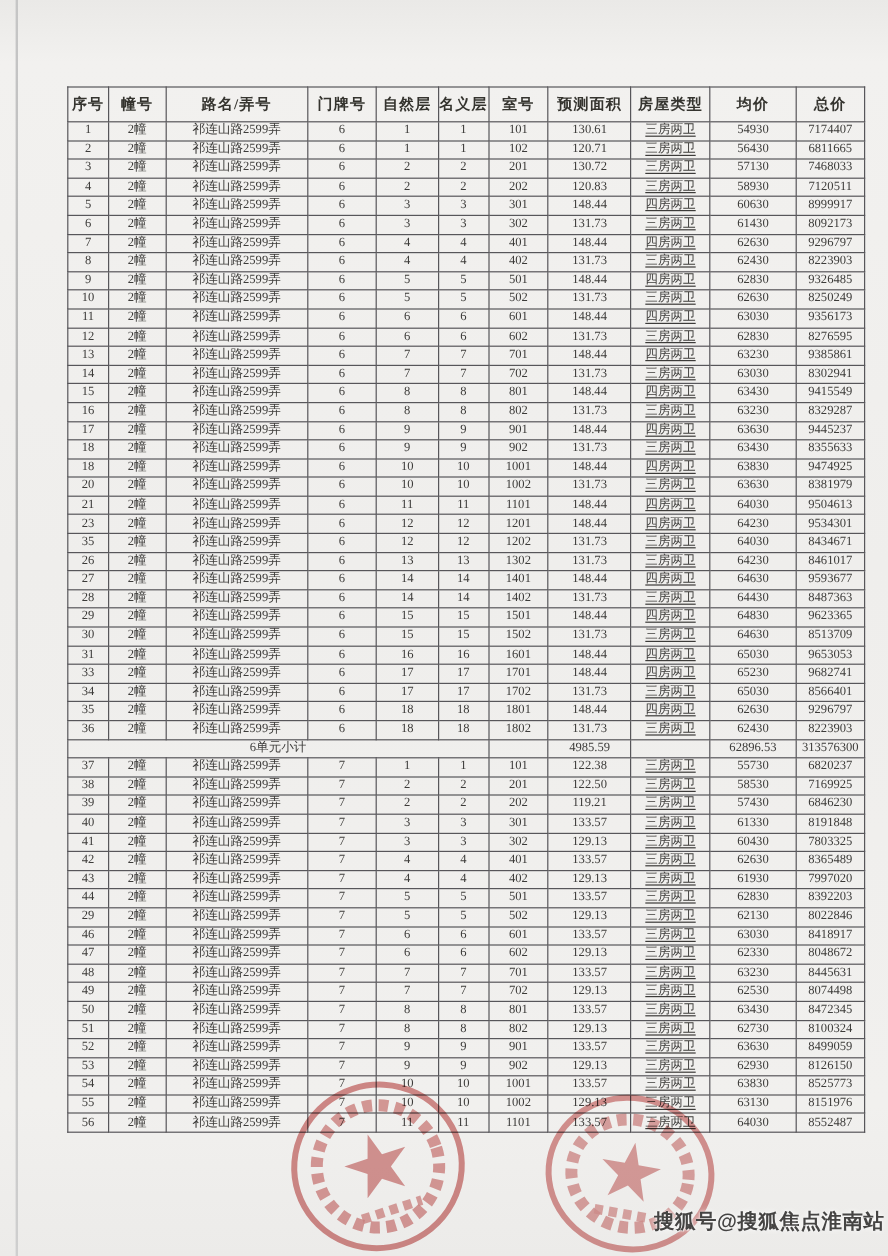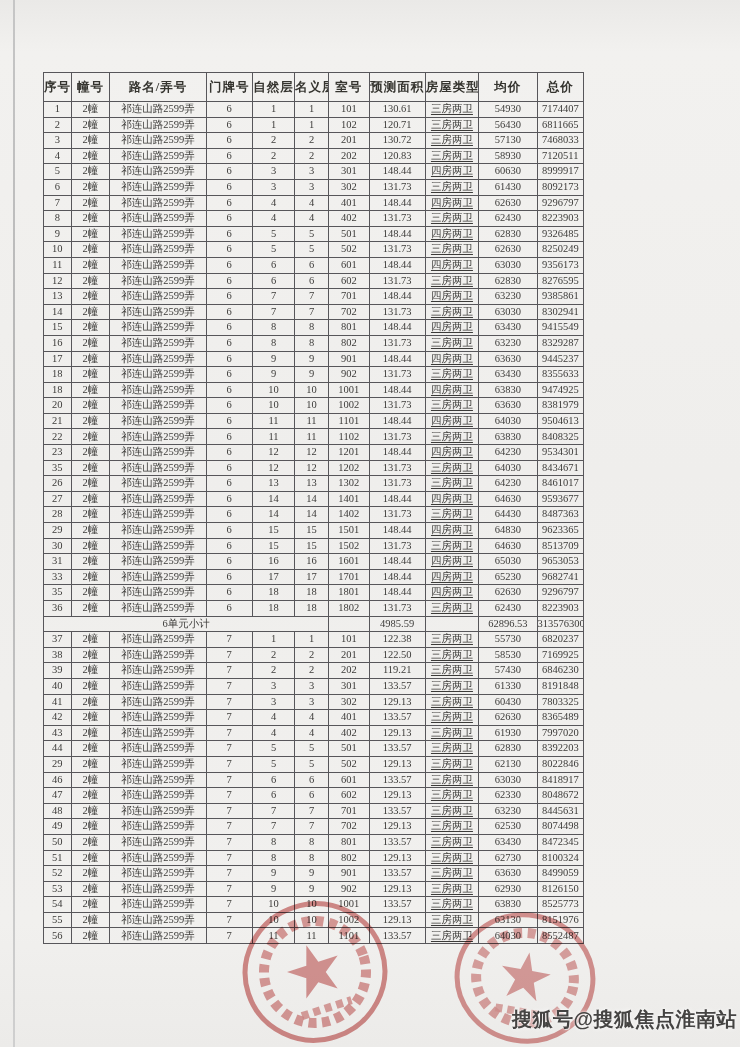--- a/index.html
+++ b/index.html
@@ -11,7 +11,7 @@
   .scan-edge{position:absolute;left:13px;top:0;width:2px;height:100%;
     background:linear-gradient(180deg,#c6c6c6,#b5b5b5 40%,#cfcfcf);}
   .price-table{
-    position:absolute;left:43px;top:72px;width:541px;
+    position:absolute;left:56px;top:72px;width:665px;
     border-collapse:collapse;table-layout:fixed;
   }
   .price-table th,.price-table td{

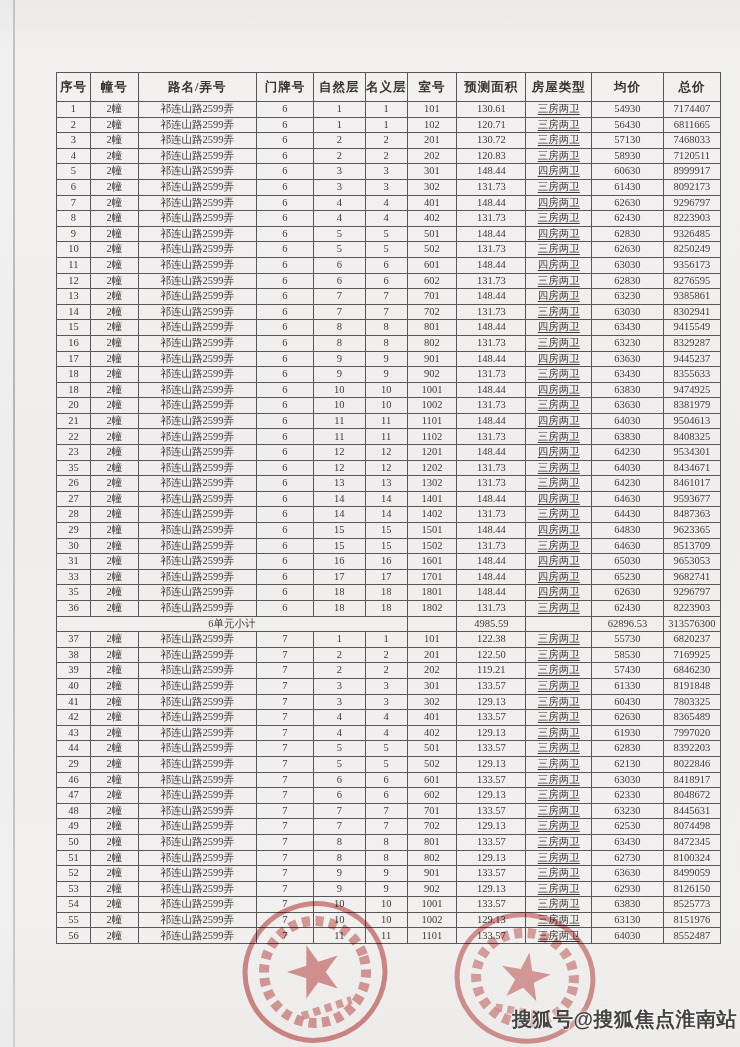--- a/index.html
+++ b/index.html
@@ -340,19 +340,6 @@
         <td>9504613</td>
       </tr>
       <tr>
-        <td>22</td>
-        <td>2幢</td>
-        <td>祁连山路2599弄</td>
-        <td>6</td>
-        <td>11</td>
-        <td>11</td>
-        <td>1102</td>
-        <td>131.73</td>
-        <td class="u">三房两卫</td>
-        <td>63830</td>
-        <td>8408325</td>
-      </tr>
-      <tr>
         <td>23</td>
         <td>2幢</td>
         <td>祁连山路2599弄</td>

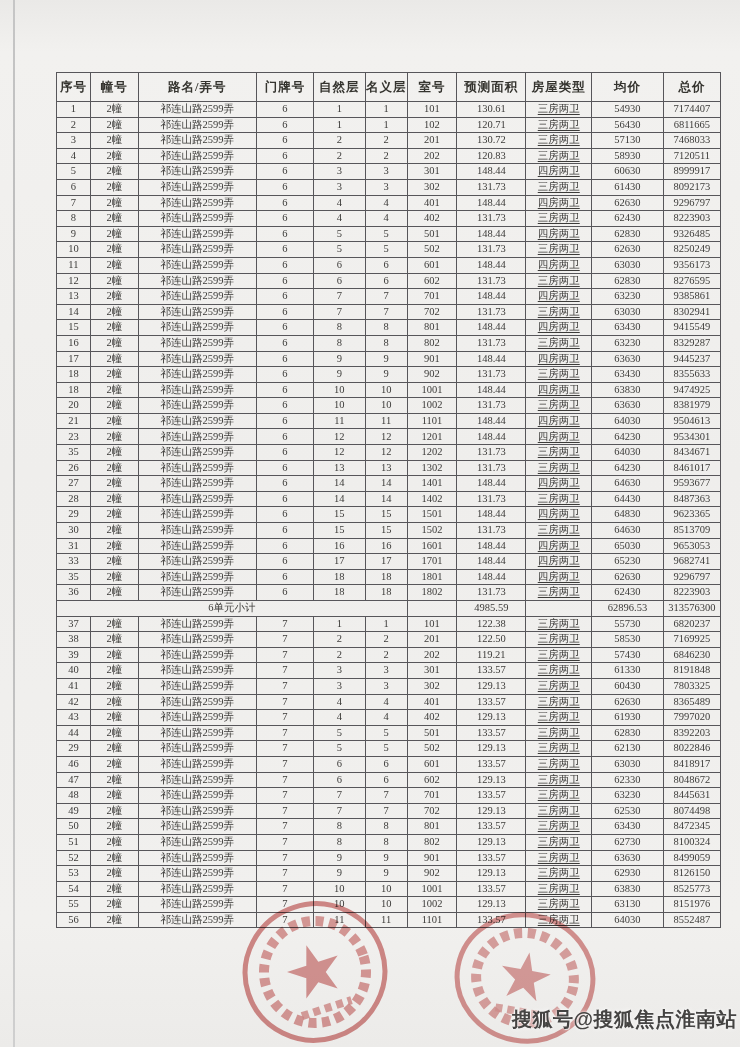--- a/index.html
+++ b/index.html
@@ -457,6 +457,19 @@
         <td>9682741</td>
       </tr>
       <tr>
+        <td>34</td>
+        <td>2幢</td>
+        <td>祁连山路2599弄</td>
+        <td>6</td>
+        <td>17</td>
+        <td>17</td>
+        <td>1702</td>
+        <td>131.73</td>
+        <td class="u">三房两卫</td>
+        <td>65030</td>
+        <td>8566401</td>
+      </tr>
+      <tr>
         <td>35</td>
         <td>2幢</td>
         <td>祁连山路2599弄</td>

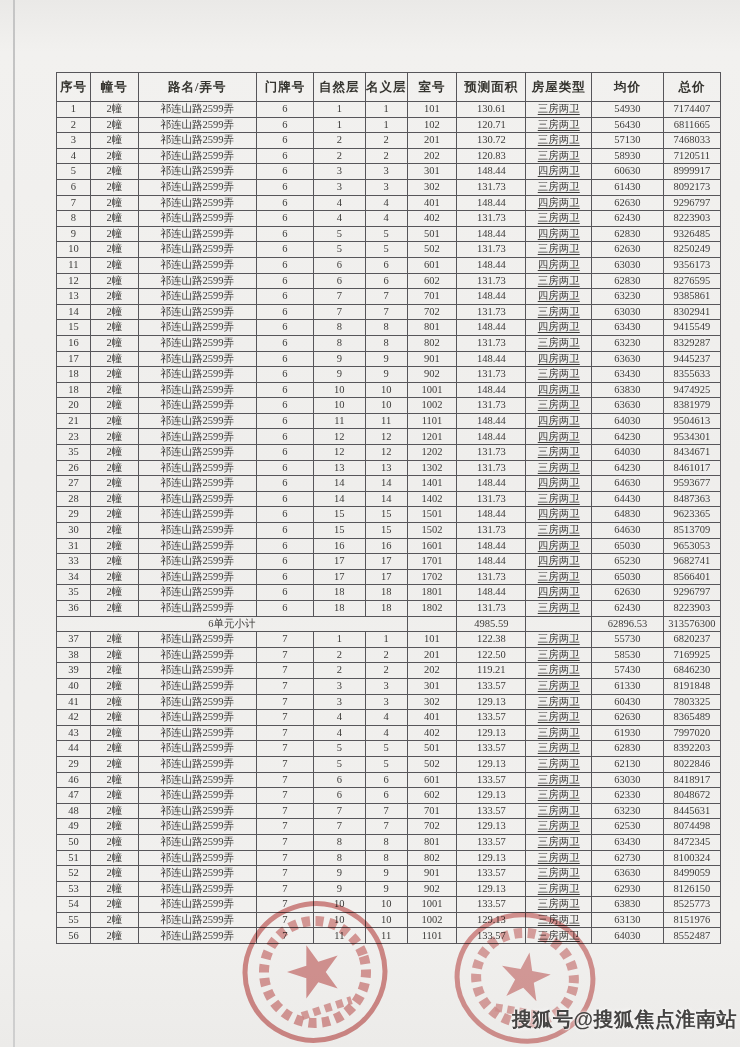--- a/index.html
+++ b/index.html
@@ -27,7 +27,7 @@
   .watermark{
     position:absolute;top:1006px;right:3px;
     font-family:"Liberation Sans", sans-serif;
-    font-weight:bold;font-size:20px;letter-spacing:0.5px;color:#454443;
+    font-weight:bold;font-size:17px;letter-spacing:0.5px;color:#454443;
     text-shadow:0 0 2px rgba(255,255,255,.95), 0 0 5px rgba(255,255,255,.8), 1px 1px 0 rgba(230,230,230,.7);
   }
 </style>

